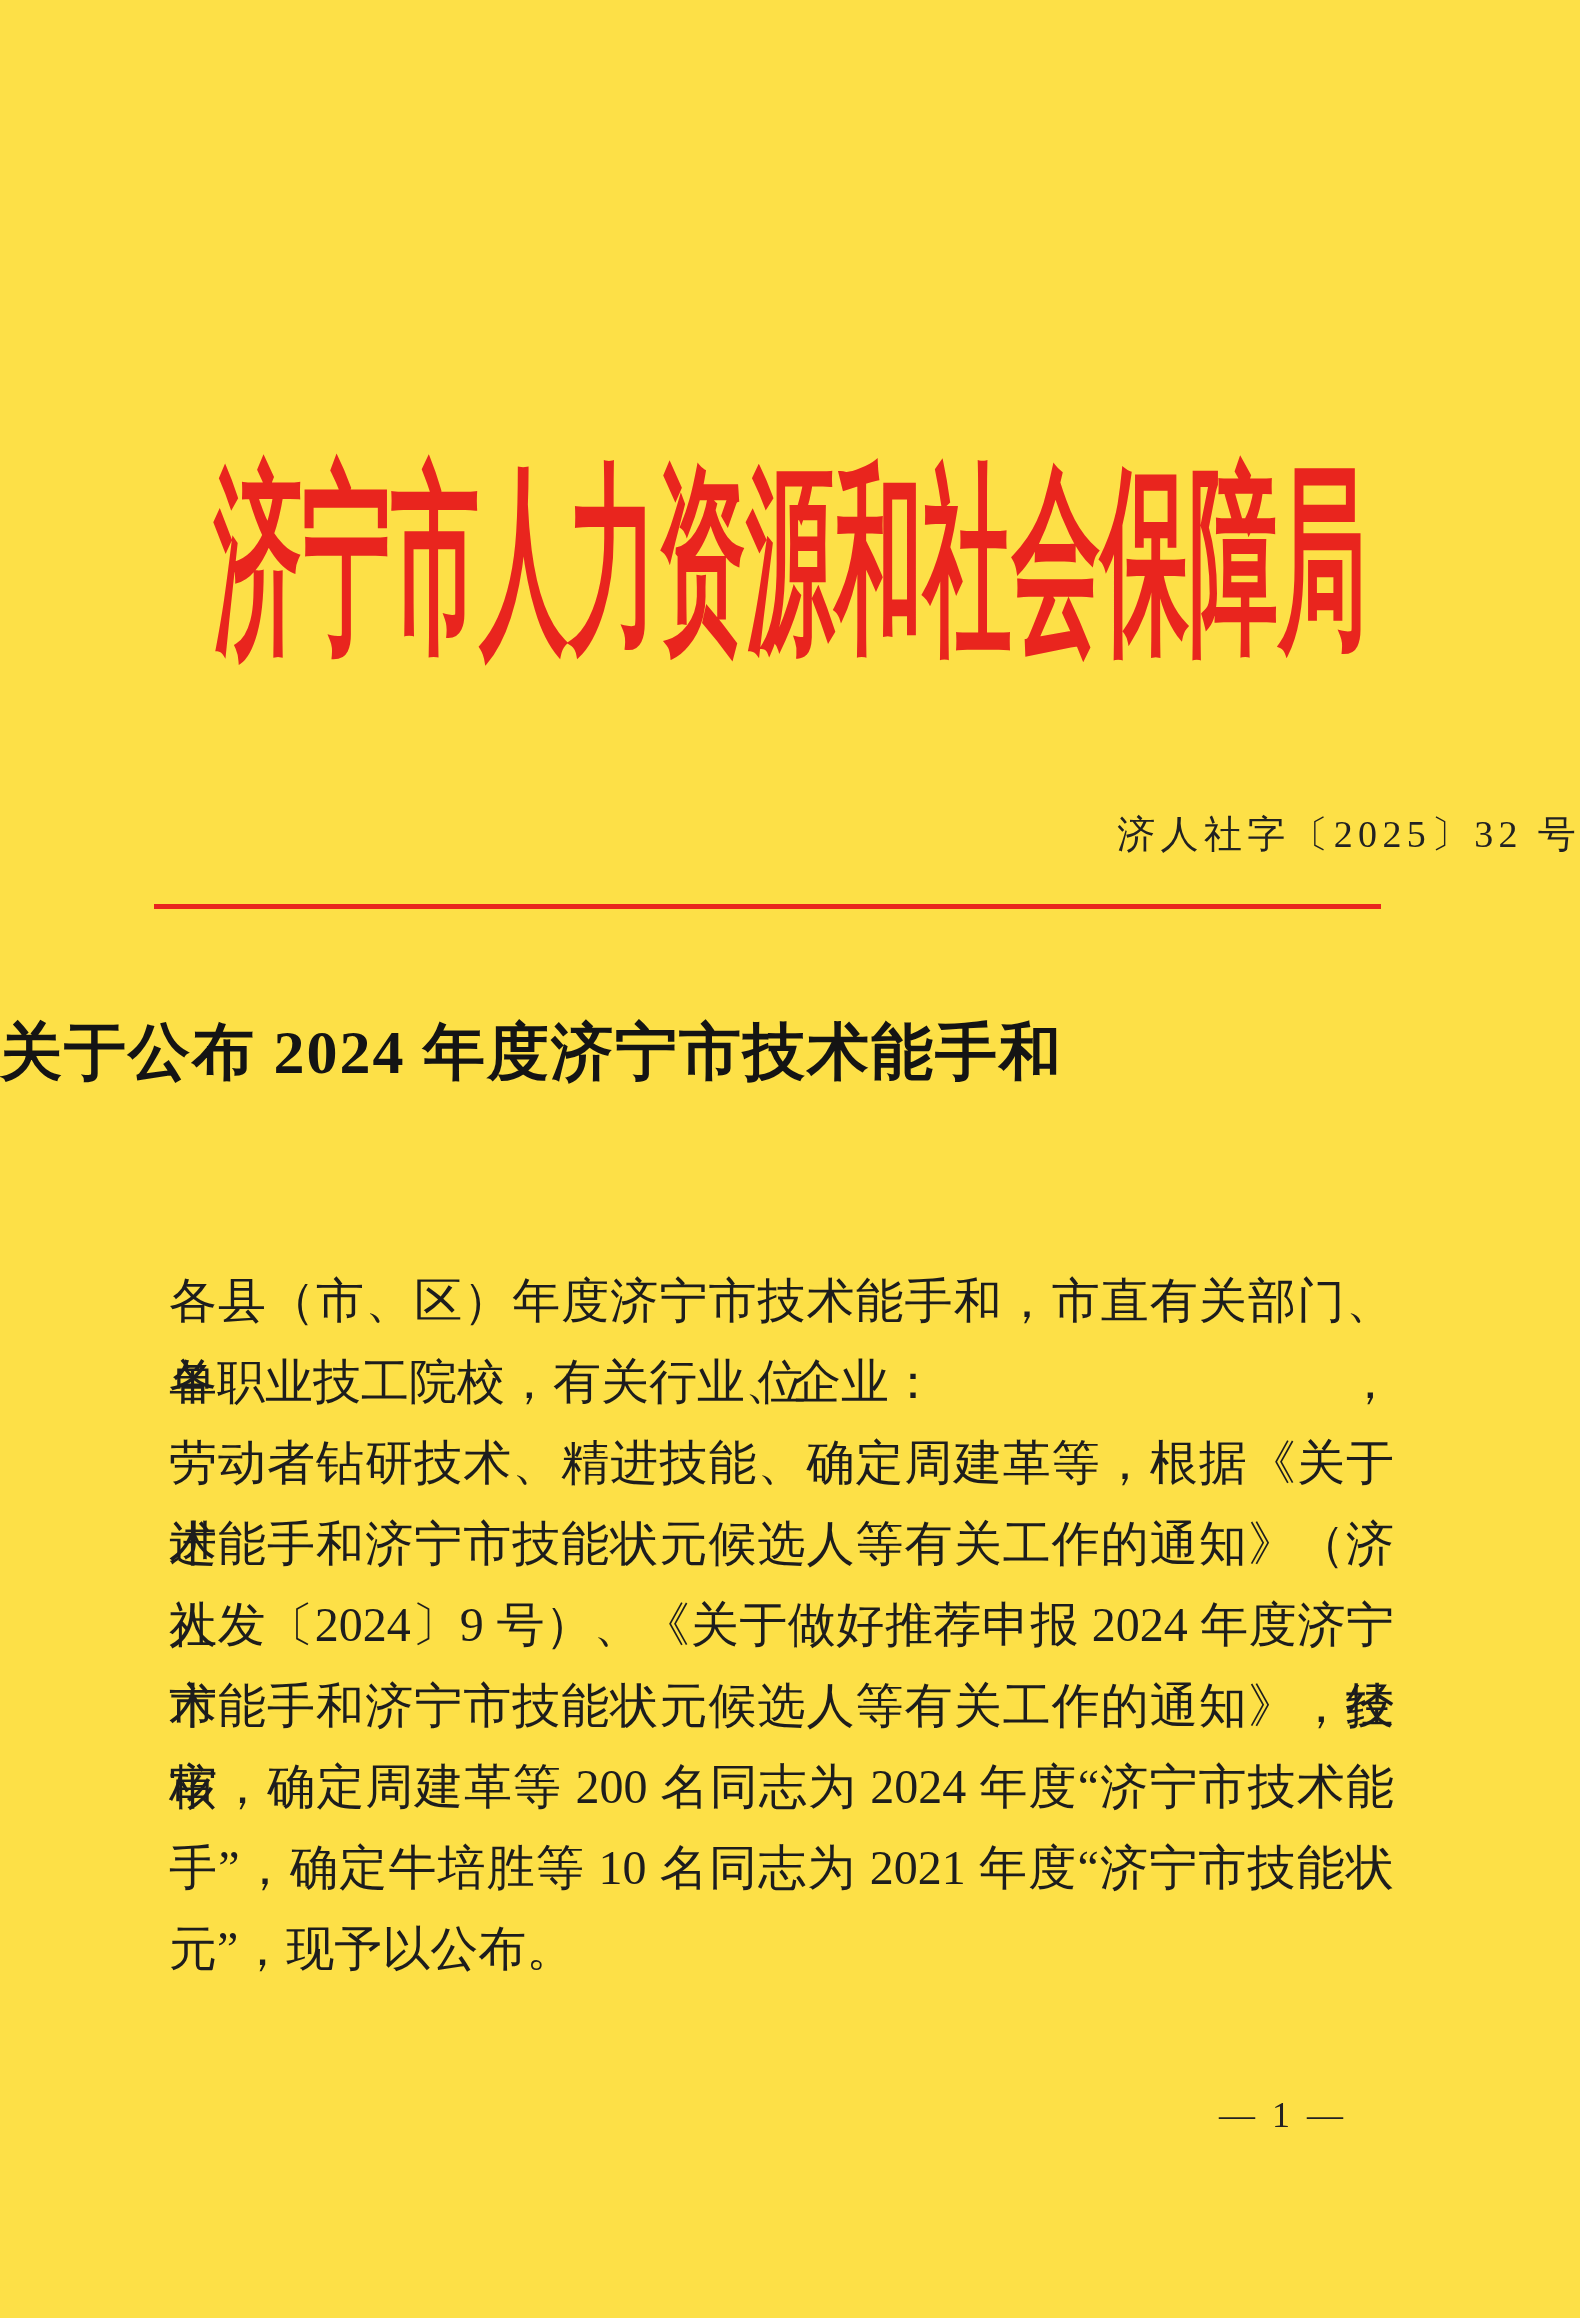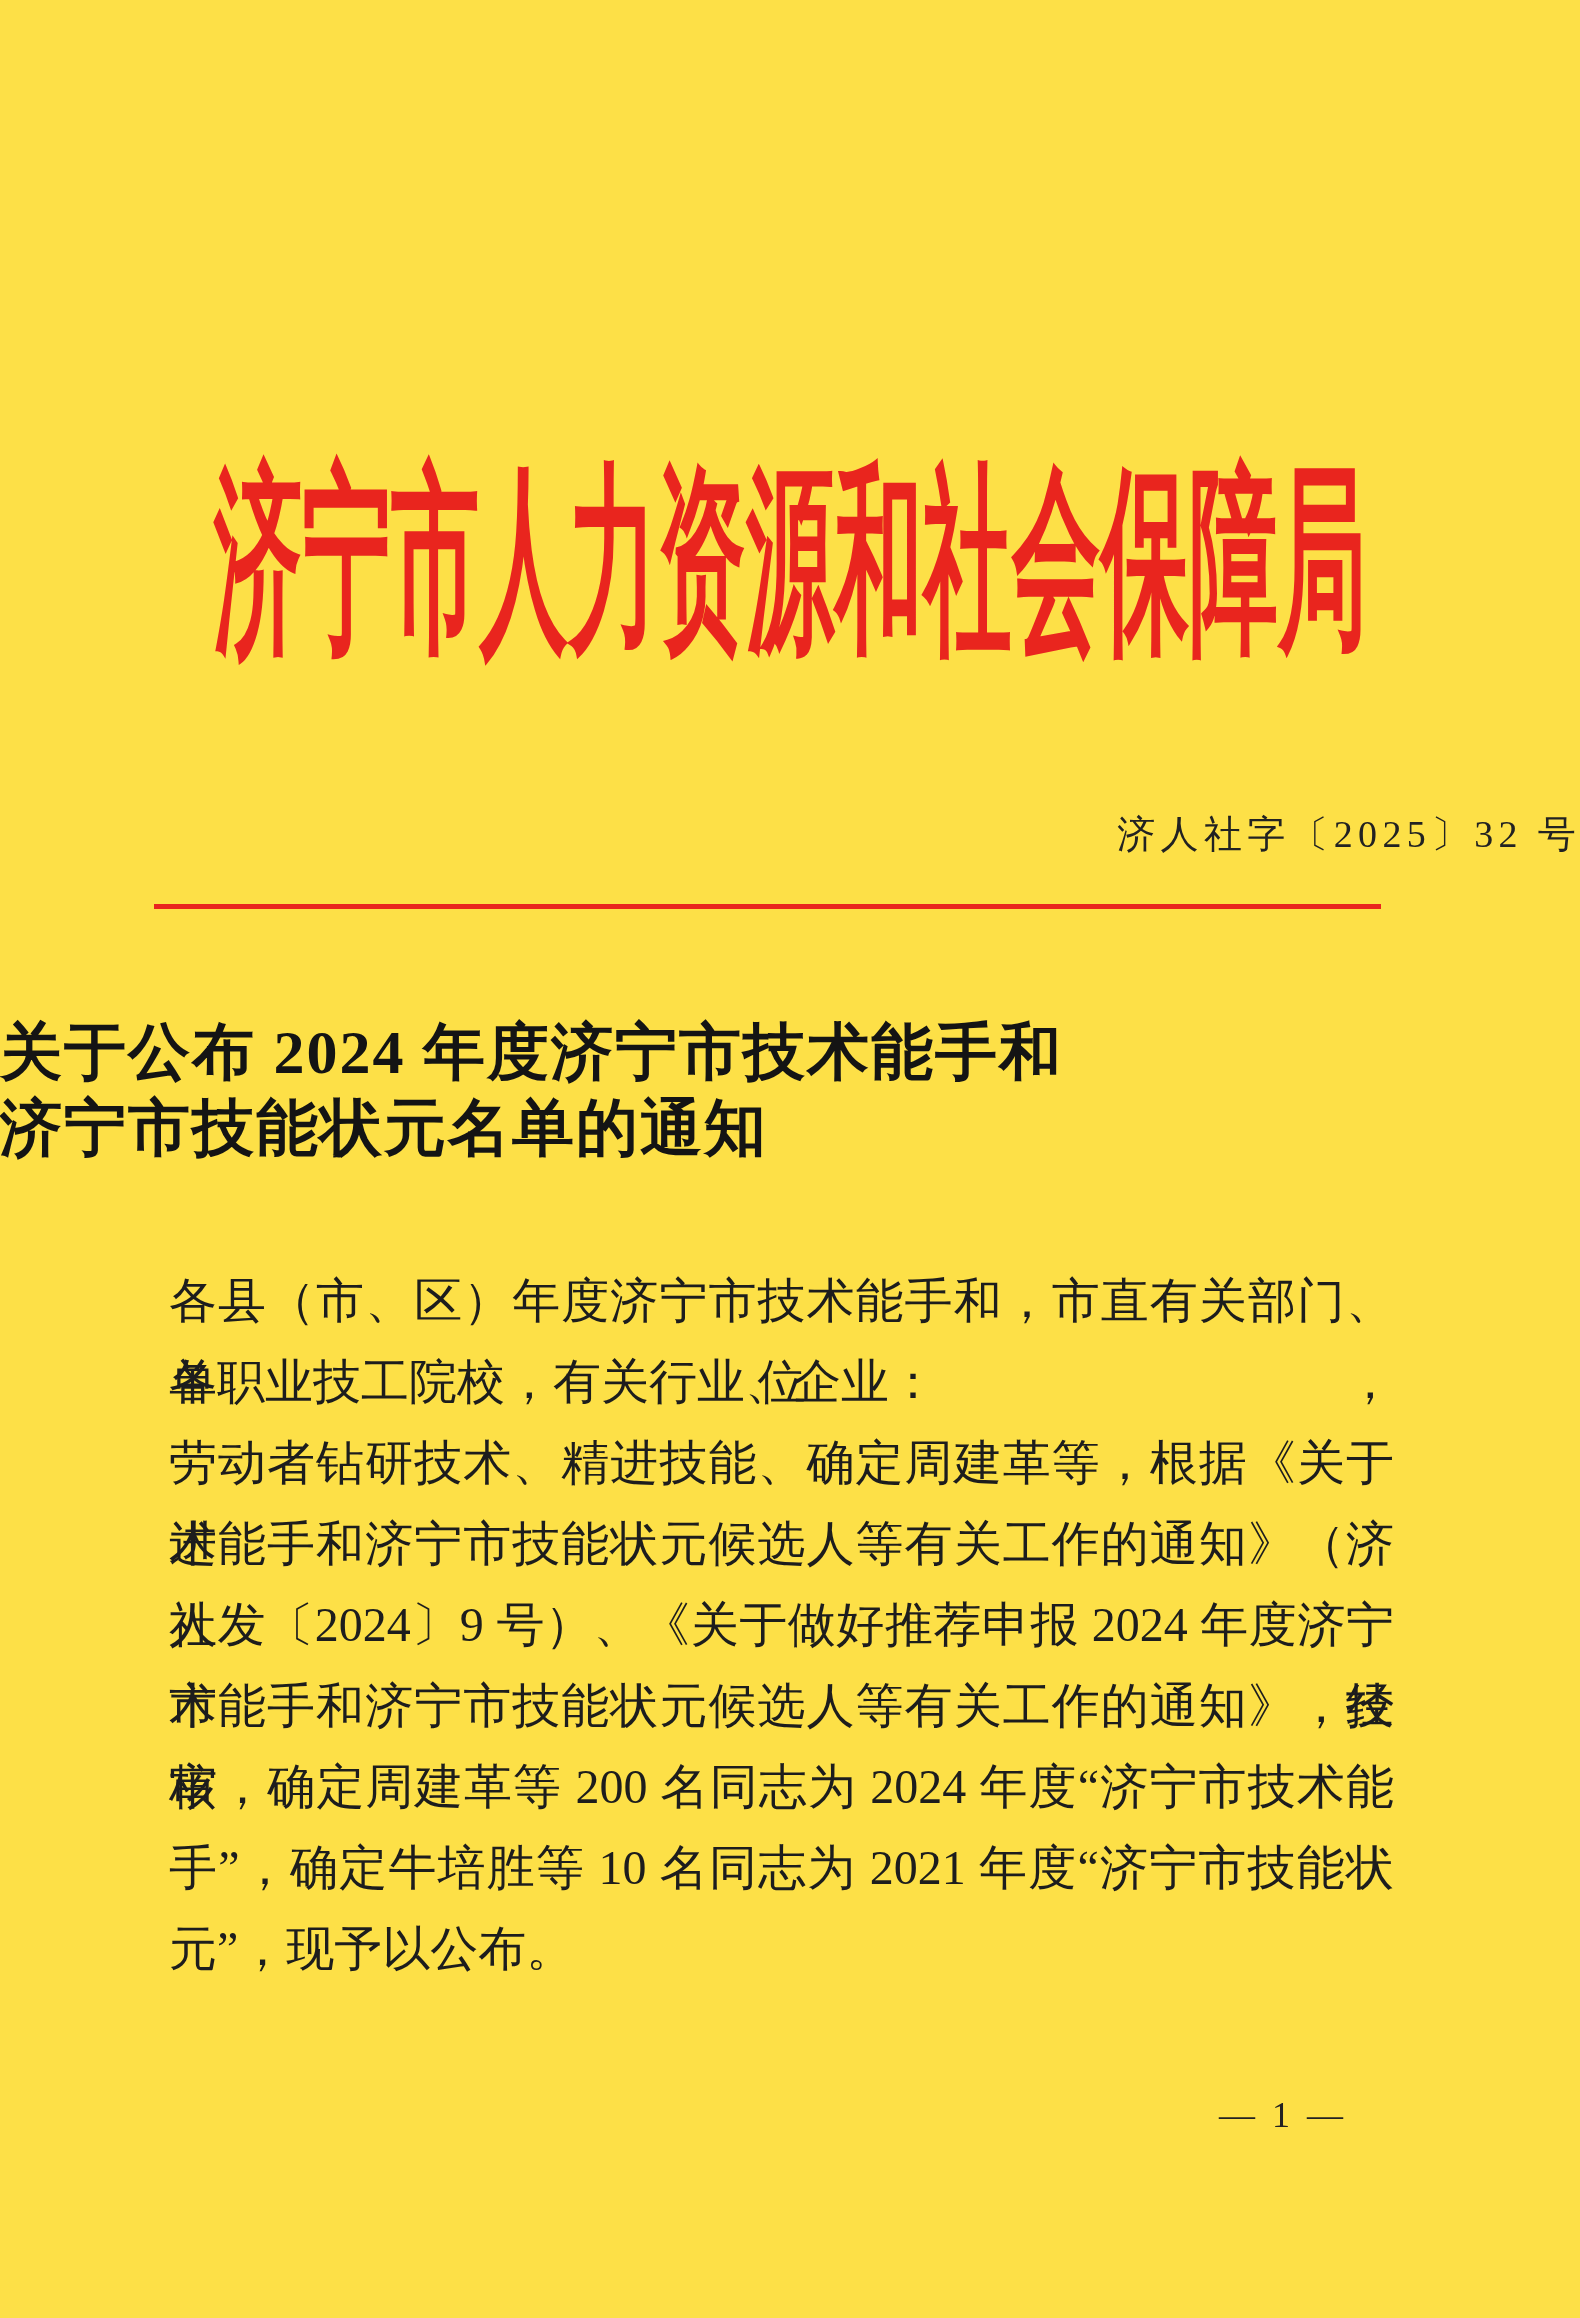--- a/index.html
+++ b/index.html
@@ -122,7 +122,6 @@
 
   <div class="title">
     <div class="title-line">关于公布 2024 年度济宁市技术能手和</div>
-    <div class="title-line">济宁市技能状元名单的通知</div>
   </div>
 
   <div class="body">

